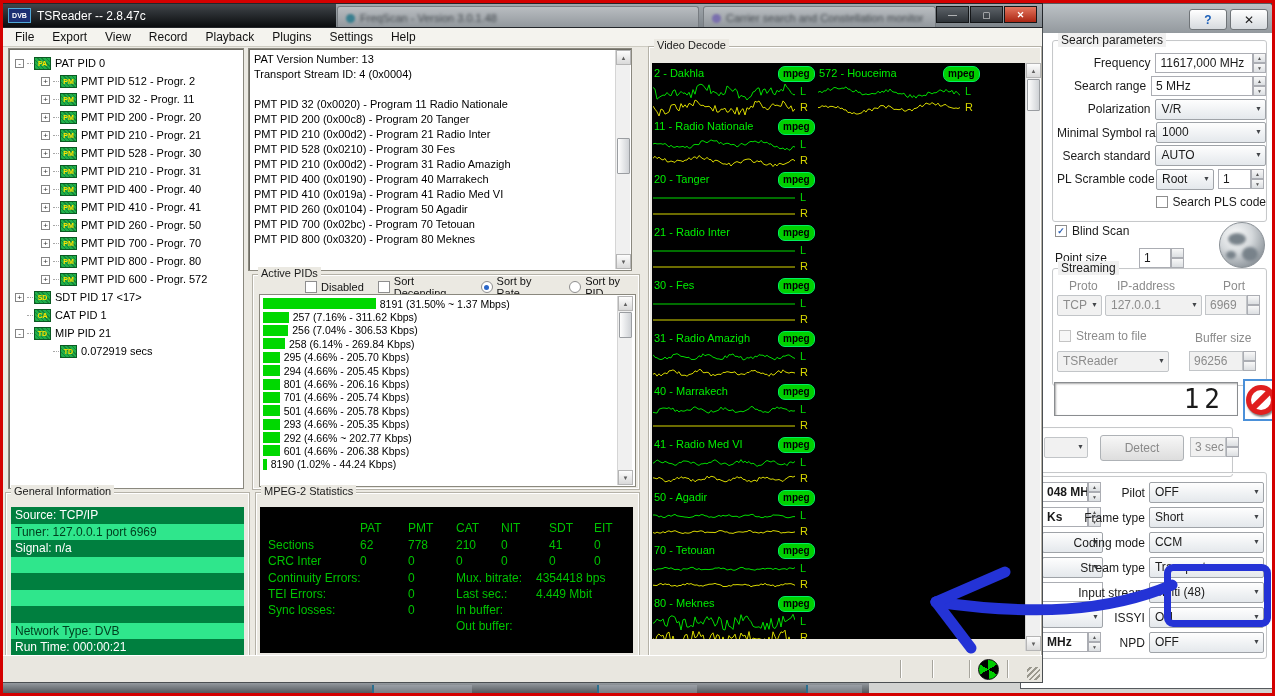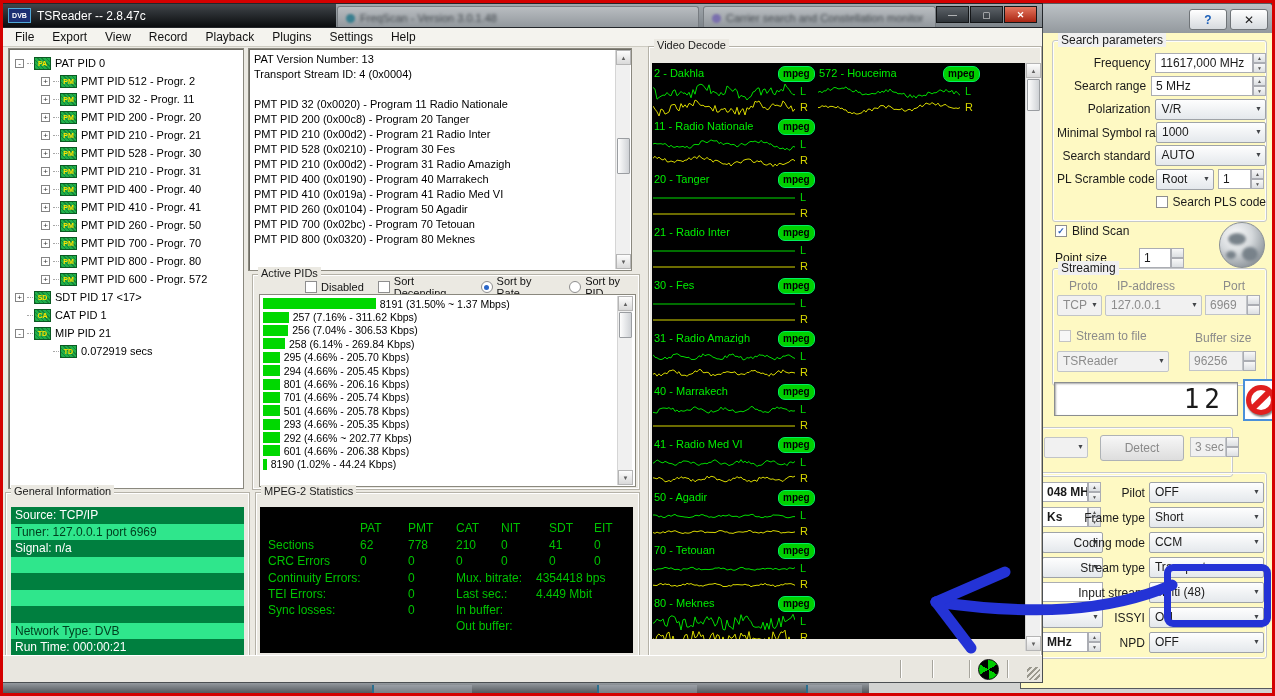--- a/index.html
+++ b/index.html
@@ -111,7 +111,7 @@
   background:linear-gradient(#ffffff,#d6dade); border:1px solid #6f7478; font-size:12px;
   display:flex; align-items:center; justify-content:center; color:#222; }
 .dlg-btn.help { right:45px; color:#1b5fb8; font-weight:bold; }
-.dlg-body { position:absolute; top:30px; left:0; right:0; bottom:0; background:#fef9c3;
+.dlg-body { position:absolute; top:30px; left:0; right:0; bottom:0; background:#ffffff;
   border:1px solid #565a5e; border-top:none; }
 .dgroup { position:absolute; border:1px solid #c6c8ca; border-radius:3px;
   box-shadow:0 0 0 1px #fdfdfd inset; }

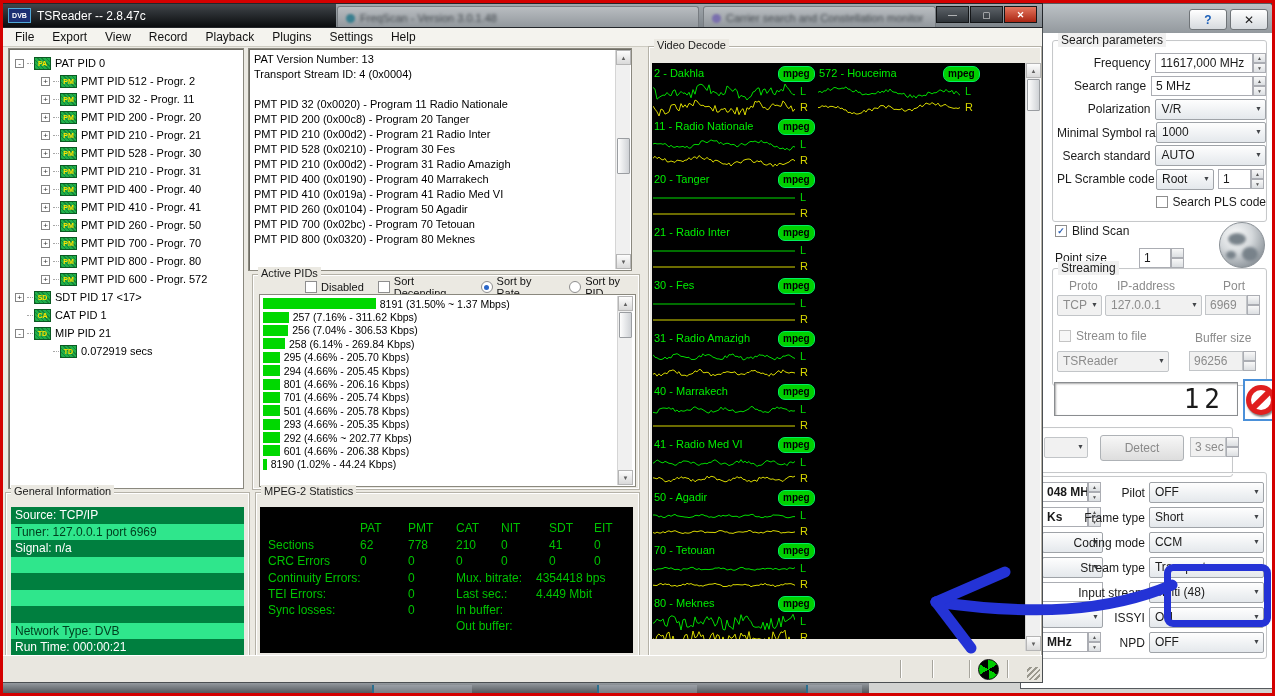--- a/index.html
+++ b/index.html
@@ -596,7 +596,7 @@
           <span class="st" style="left: 241px; top: 31px;">0</span>
           <span class="st" style="left: 289px; top: 31px;">41</span>
           <span class="st" style="left: 334px; top: 31px;">0</span>
-          <span class="st" style="left: 8px; top: 47px;">CRC Errors</span>
+          <span class="st" style="left: 8px; top: 47px;">CRC Inter</span>
           <span class="st" style="left: 100px; top: 47px;">0</span>
           <span class="st" style="left: 148px; top: 47px;">0</span>
           <span class="st" style="left: 196px; top: 47px;">0</span>

